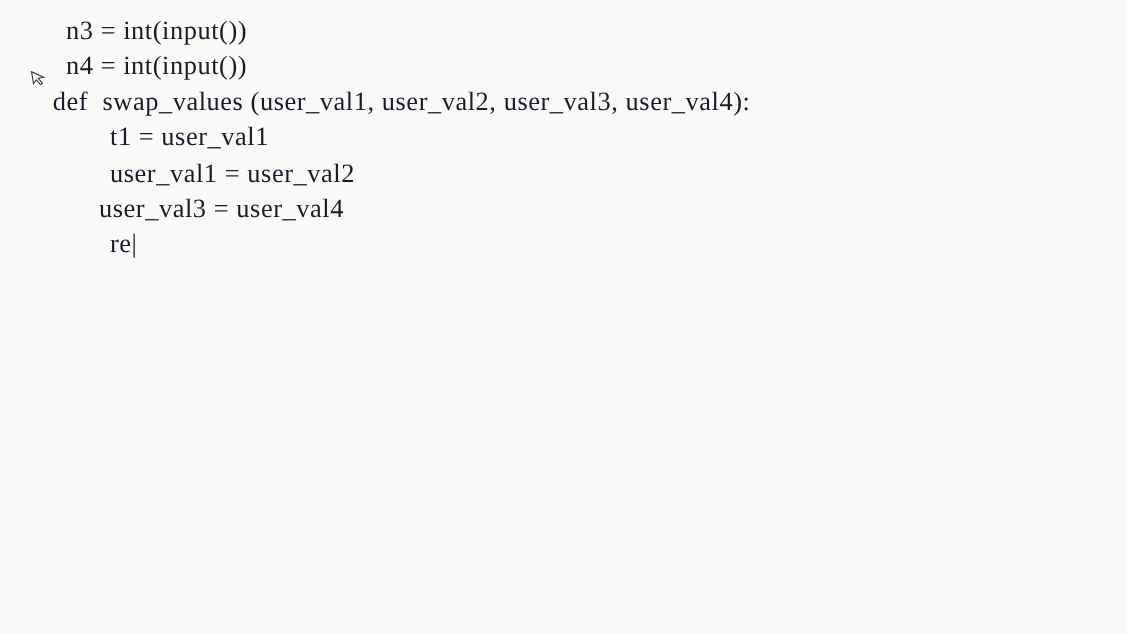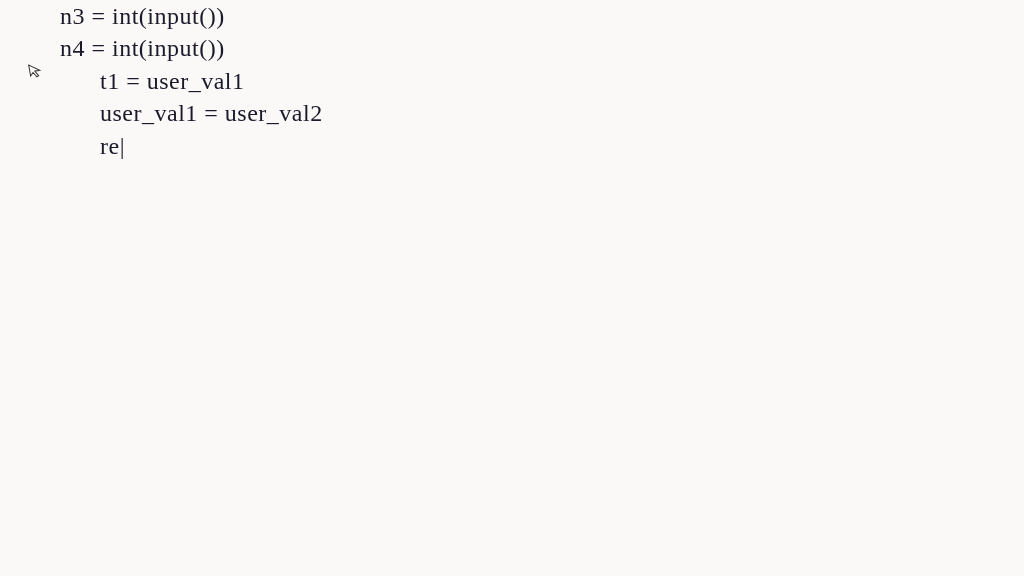--- a/index.html
+++ b/index.html
@@ -20,7 +20,7 @@
     }
     .code-area {
       position: relative;
-      padding-top: 0px;
+      padding-top: 12px;
     }
     .line {
       font-family: 'Comic Sans MS', 'Segoe Script', cursive;

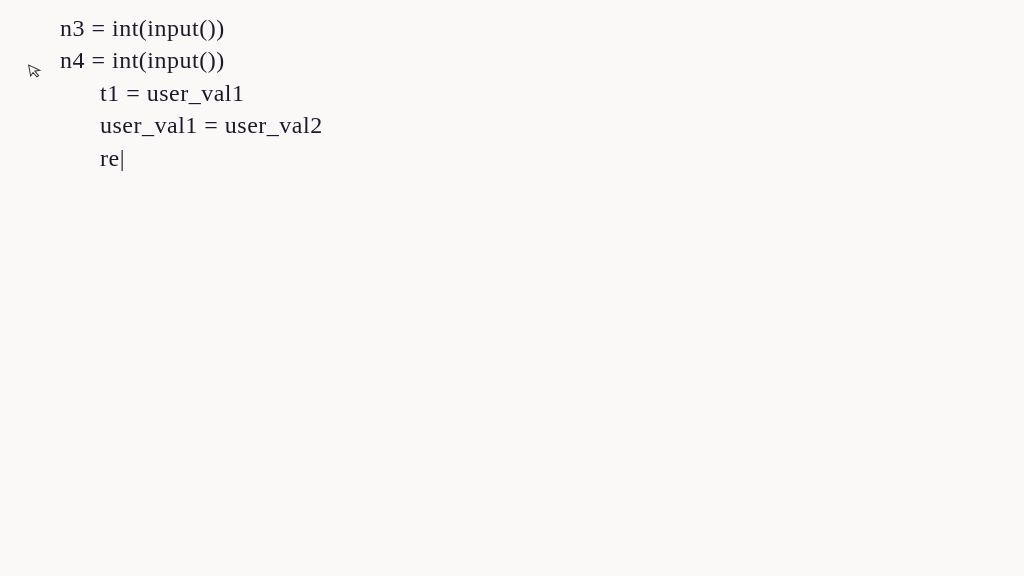--- a/index.html
+++ b/index.html
@@ -48,6 +48,7 @@
 <div class="code-area">
   <div class="line indent0">n3 = int(input())</div>
   <div class="line indent0">n4 = int(input())</div>
+  <div class="line indent1">def  swap_values (user_val1, user_val2, user_val3, user_val4):</div>
   <div class="line indent2">t1 = user_val1</div>
   <div class="line indent2">user_val1 = user_val2</div>
   <div class="line indent2">re|</div>

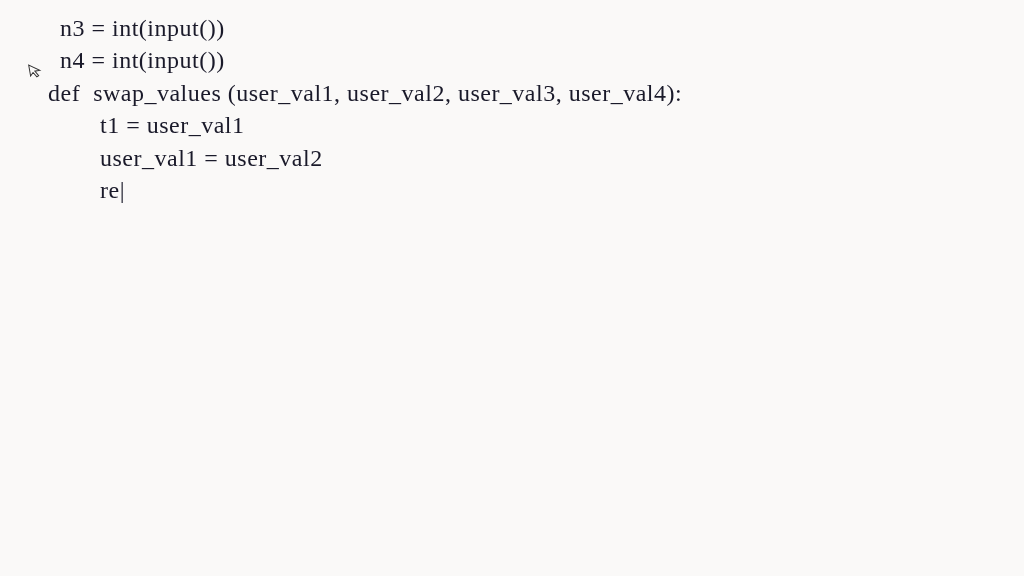--- a/index.html
+++ b/index.html
@@ -51,6 +51,7 @@
   <div class="line indent1">def  swap_values (user_val1, user_val2, user_val3, user_val4):</div>
   <div class="line indent2">t1 = user_val1</div>
   <div class="line indent2">user_val1 = user_val2</div>
+  <div class="line indent3">user_val3 = user_val4</div>
   <div class="line indent2">re|</div>
 </div>
 

